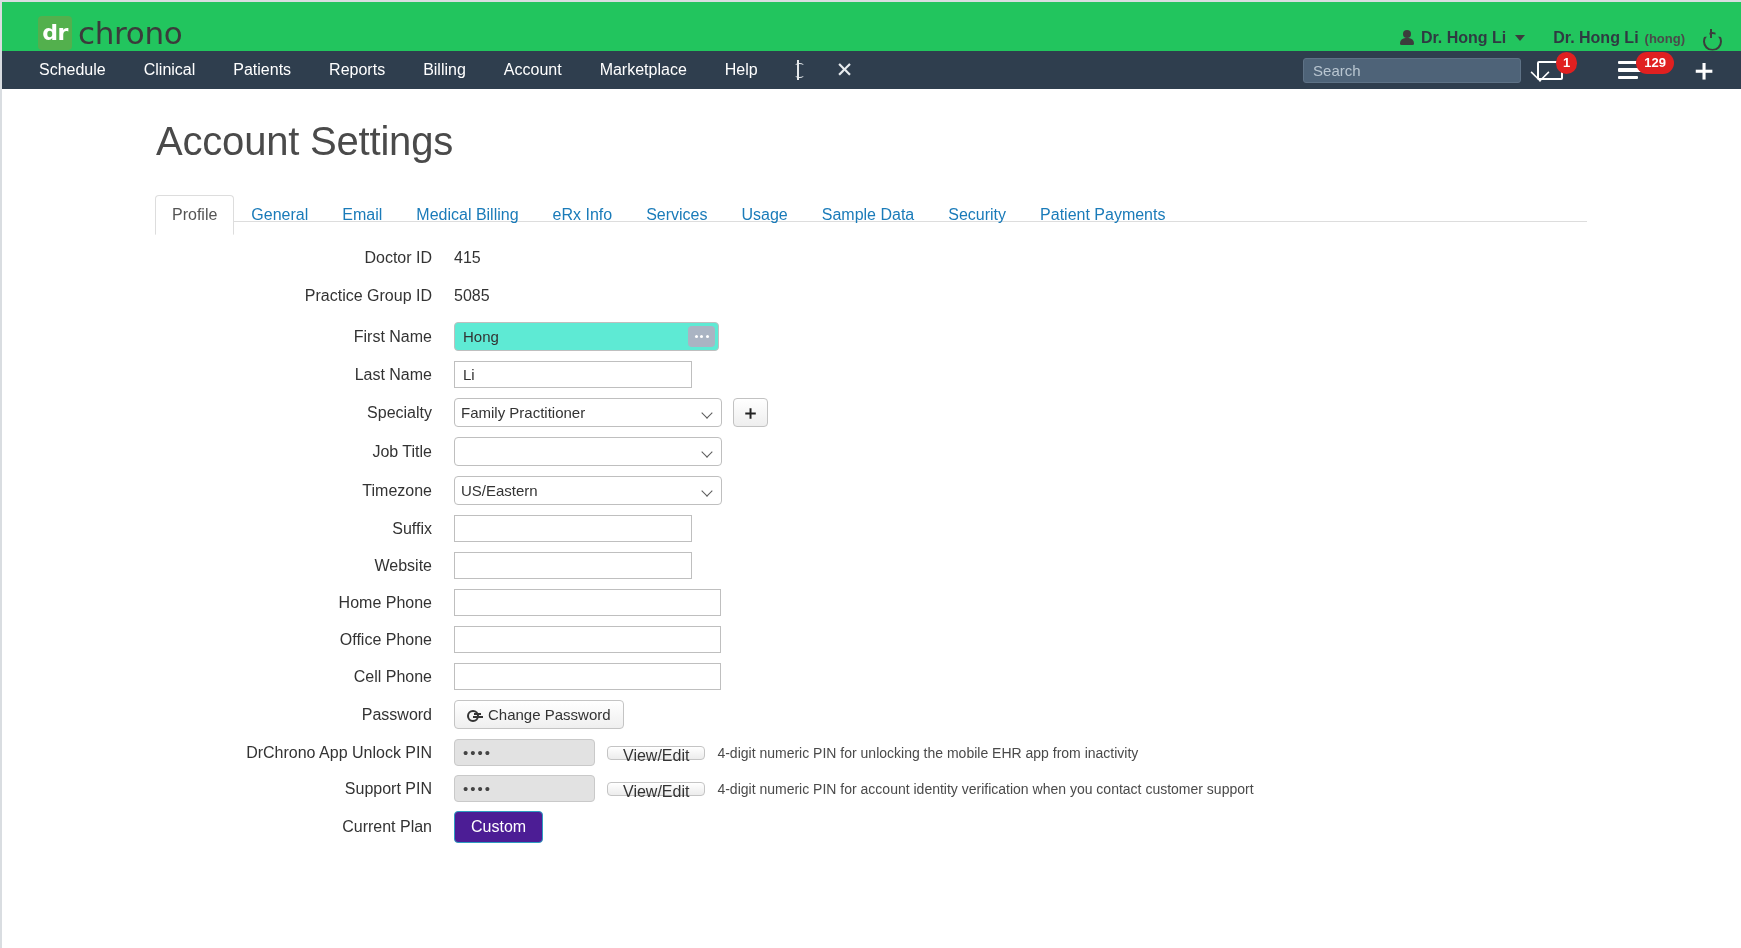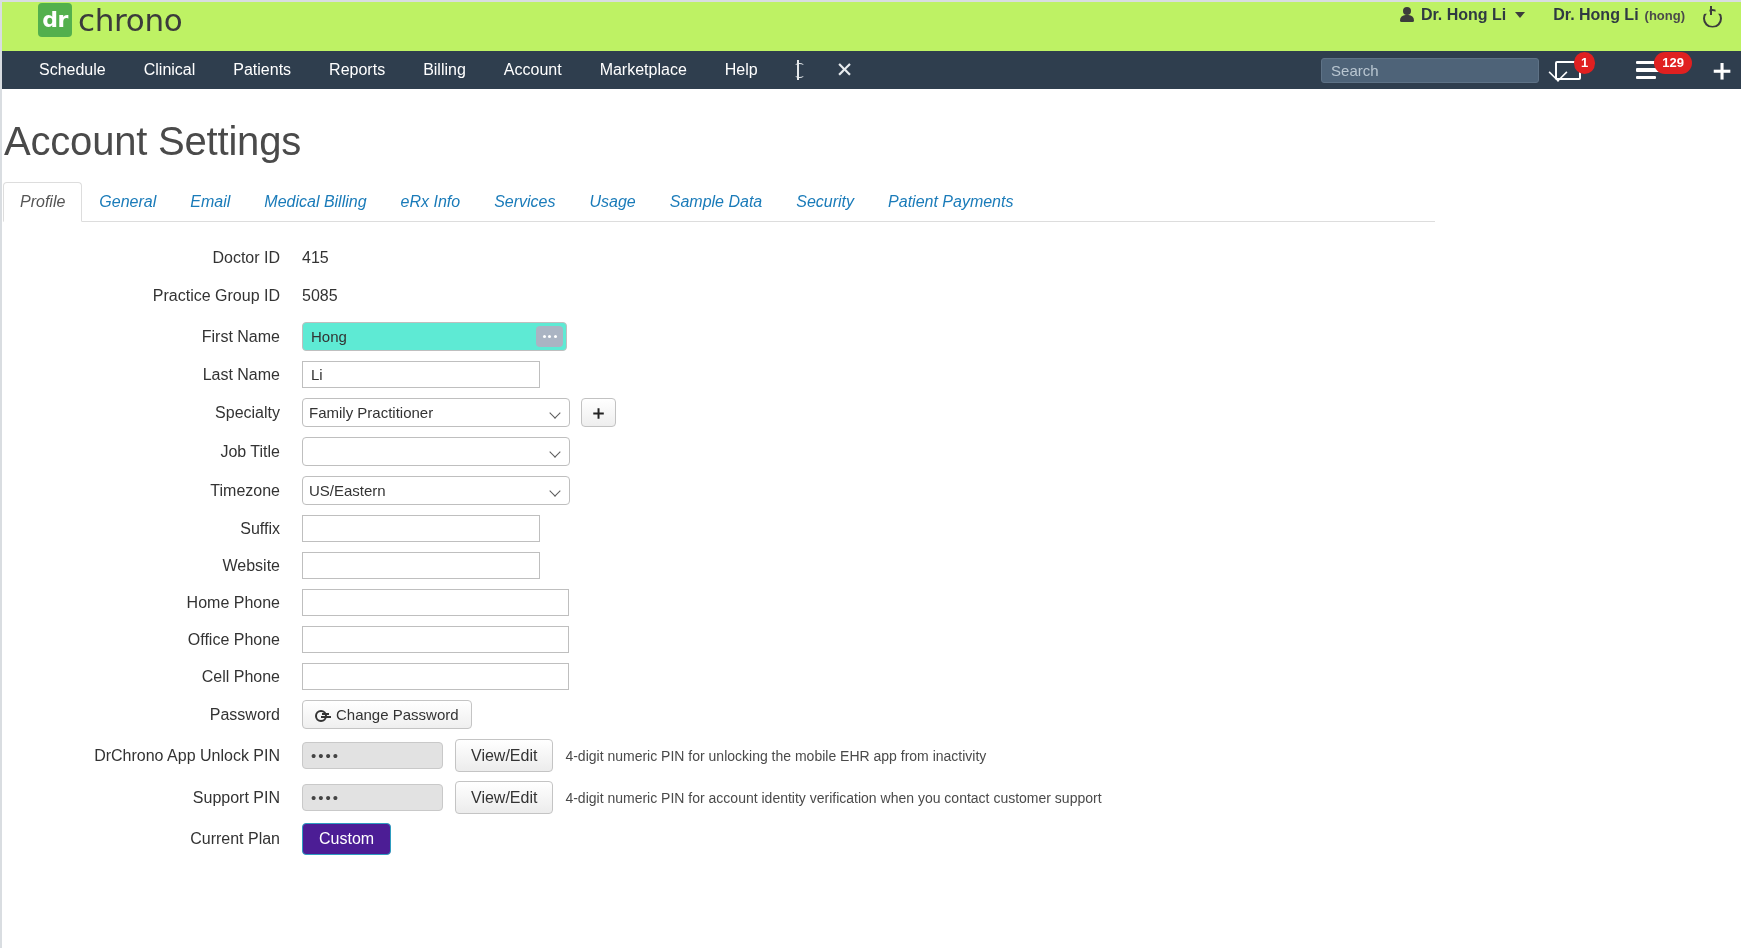--- a/index.html
+++ b/index.html
@@ -27,9 +27,9 @@
   
   .topbar {
     height: 49px;
-    background: #bef264;
-    display: flex;
-    align-items: flex-start;
+    background: #22c55e;
+    display: flex;
+    align-items: flex-end;
     position: relative;
   }
   .logo-wrap {

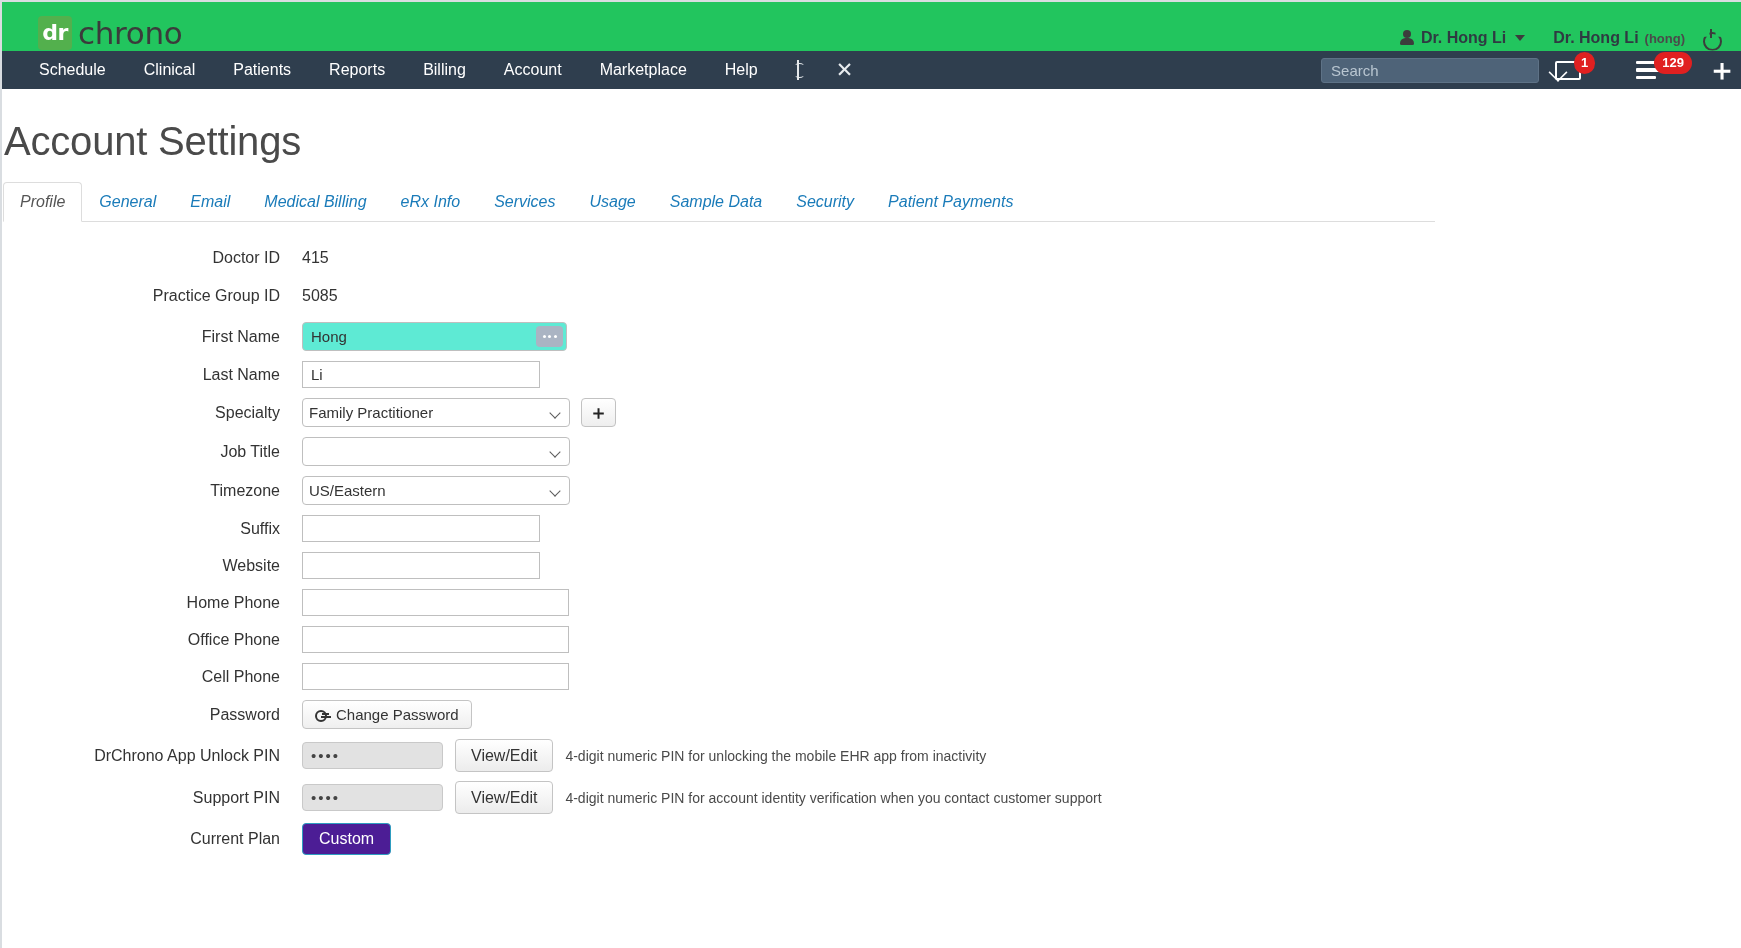--- a/index.html
+++ b/index.html
@@ -205,7 +205,7 @@
     margin-left: auto;
     display: flex;
     align-items: center;
-    padding-right: 4px;
+    padding-right: 22px;
     height: 40px;
   }
   .search-box {

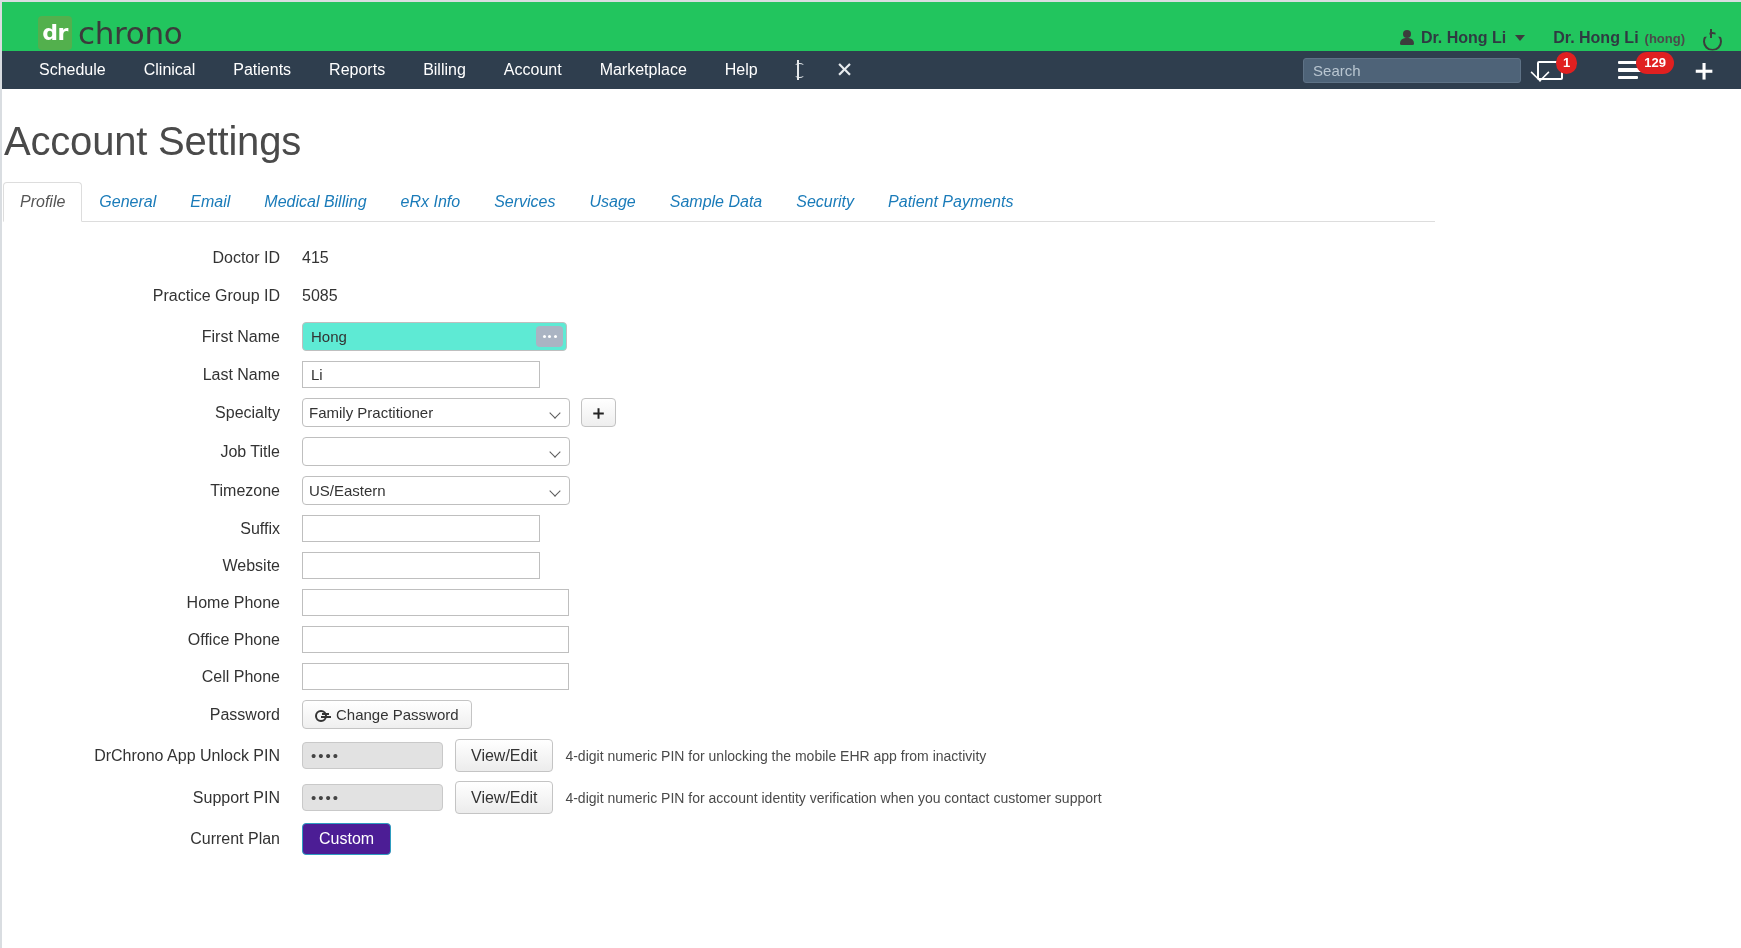--- a/index.html
+++ b/index.html
@@ -292,6 +292,7 @@
 
   
   .content {
+    padding-left: 152px;
     padding-top: 30px;
   }
   .page-title {

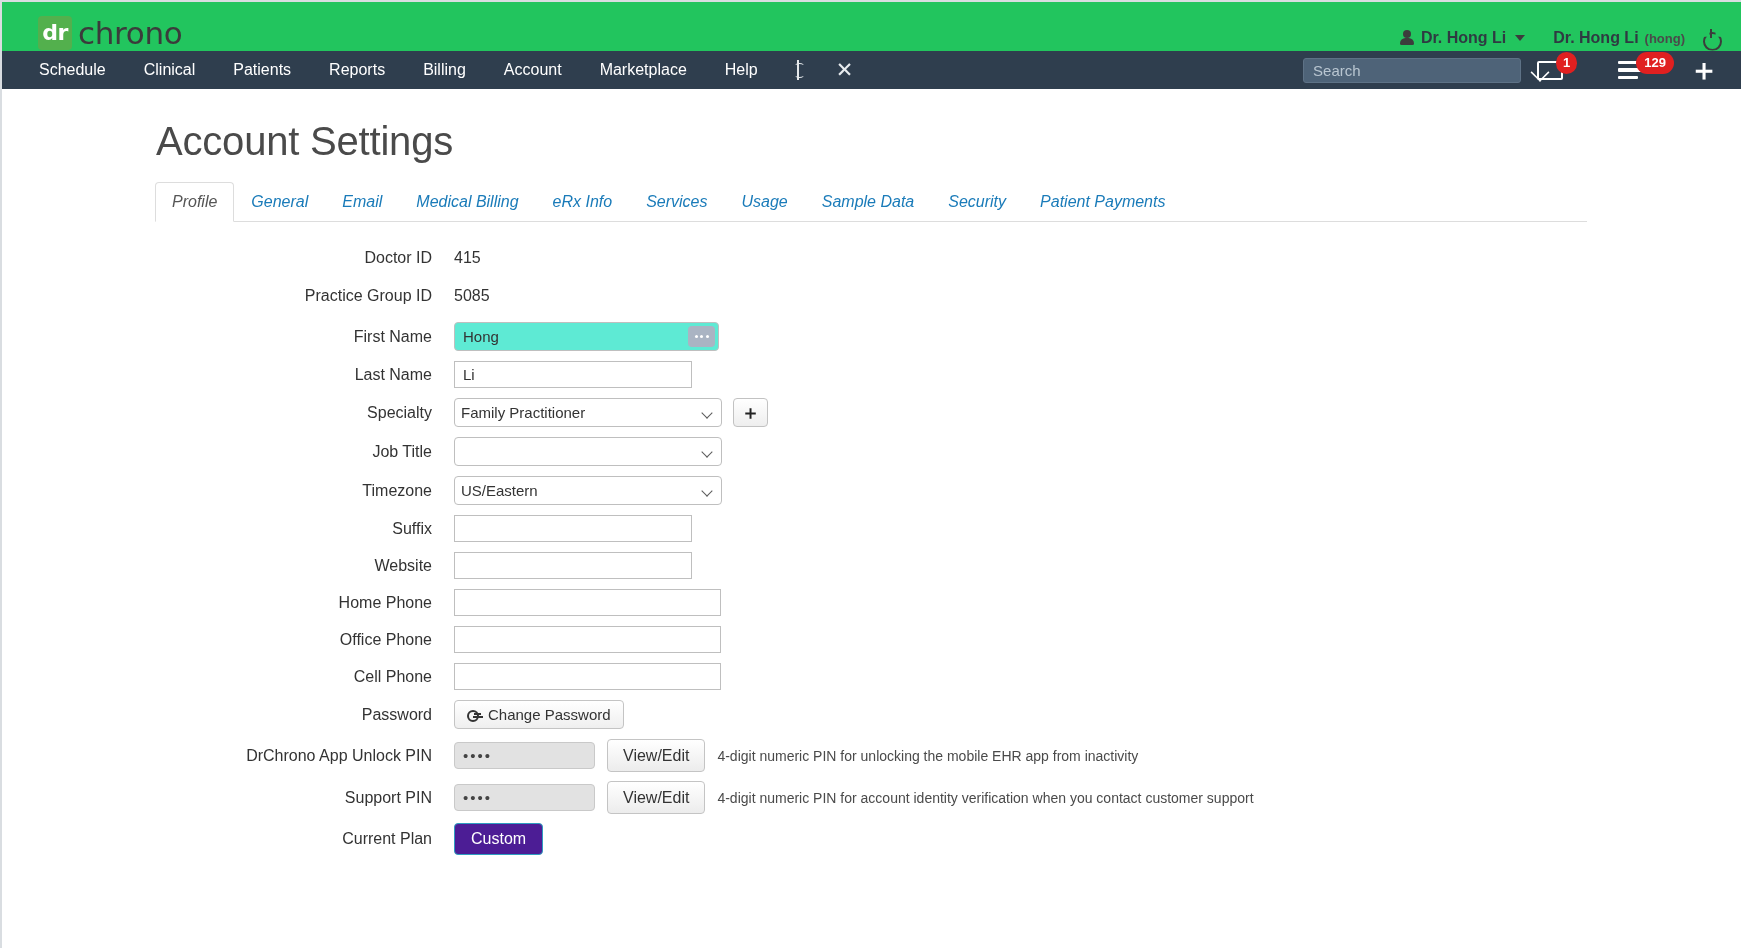--- a/index.html
+++ b/index.html
@@ -321,12 +321,11 @@
     cursor: pointer;
     white-space: nowrap;
     position: relative;
-    top: 1px;
+    top: 14px;
     line-height: 1.2;
     border: 1px solid transparent;
     border-radius: 4px 4px 0 0;
     text-decoration: none;
-    font-style: italic;
   }
   .tab.active {
     color: #555555;

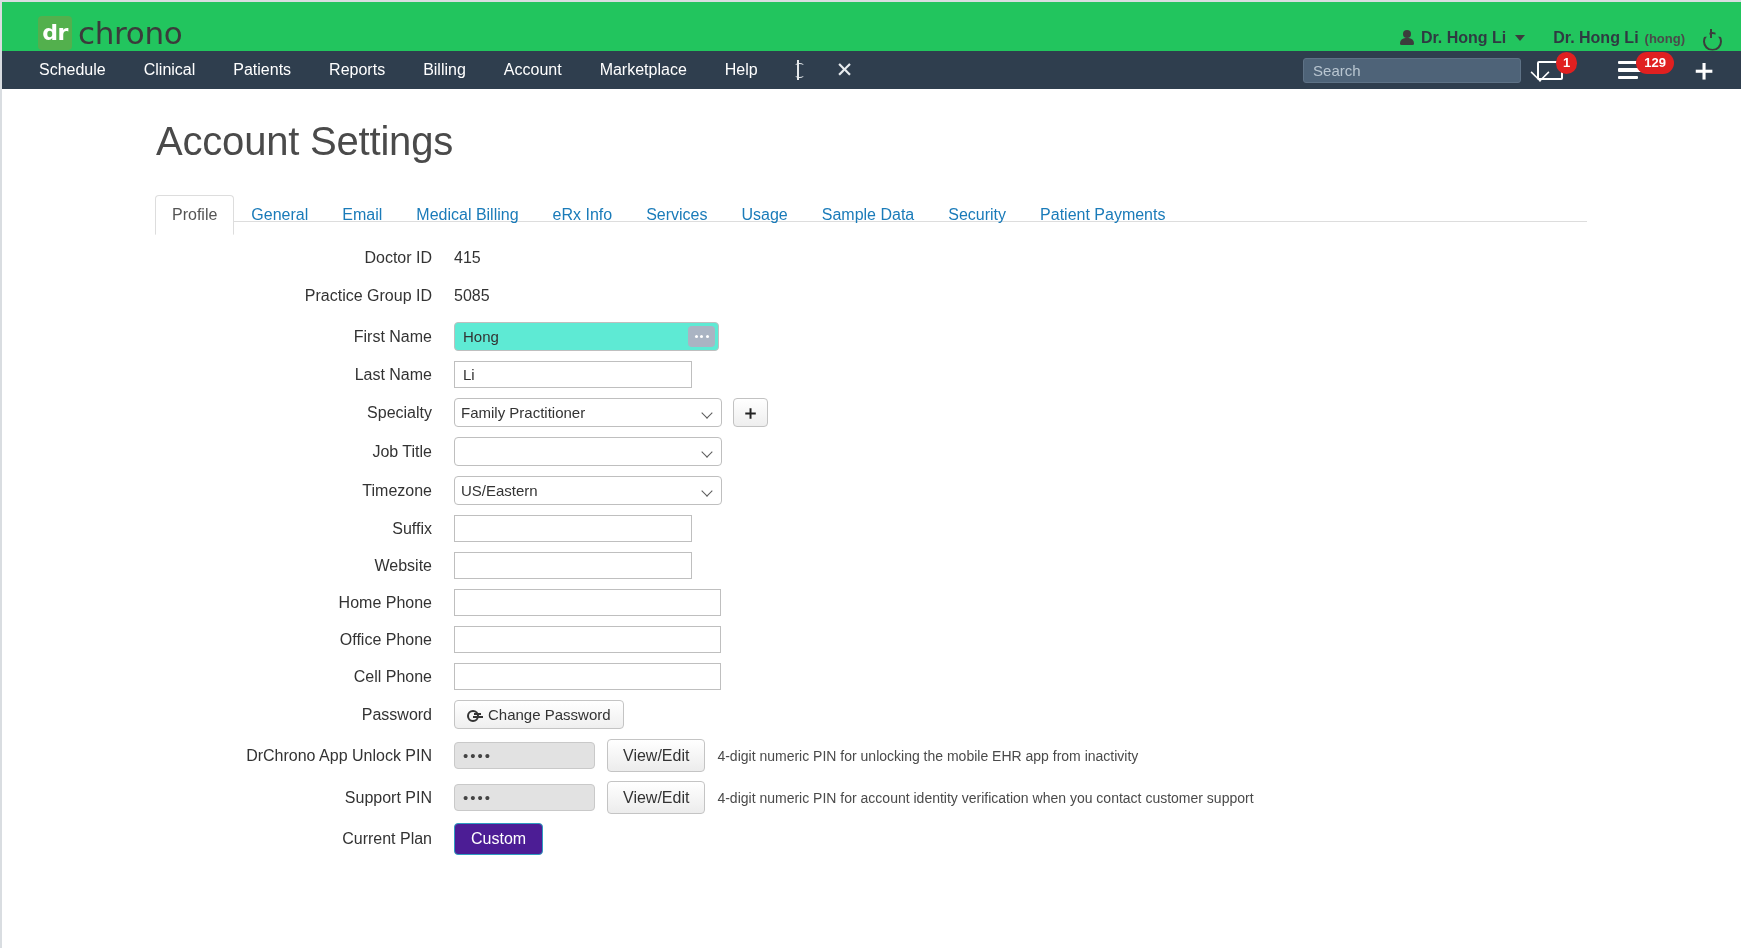--- a/index.html
+++ b/index.html
@@ -517,7 +517,7 @@
   }
   .view-edit-btn {
     margin-left: 12px;
-    height: 33px;
+    height: 14px;
     padding: 0 15px;
     background: linear-gradient(to bottom, #ffffff, #ececec);
     border: 1px solid #c4c4c4;

